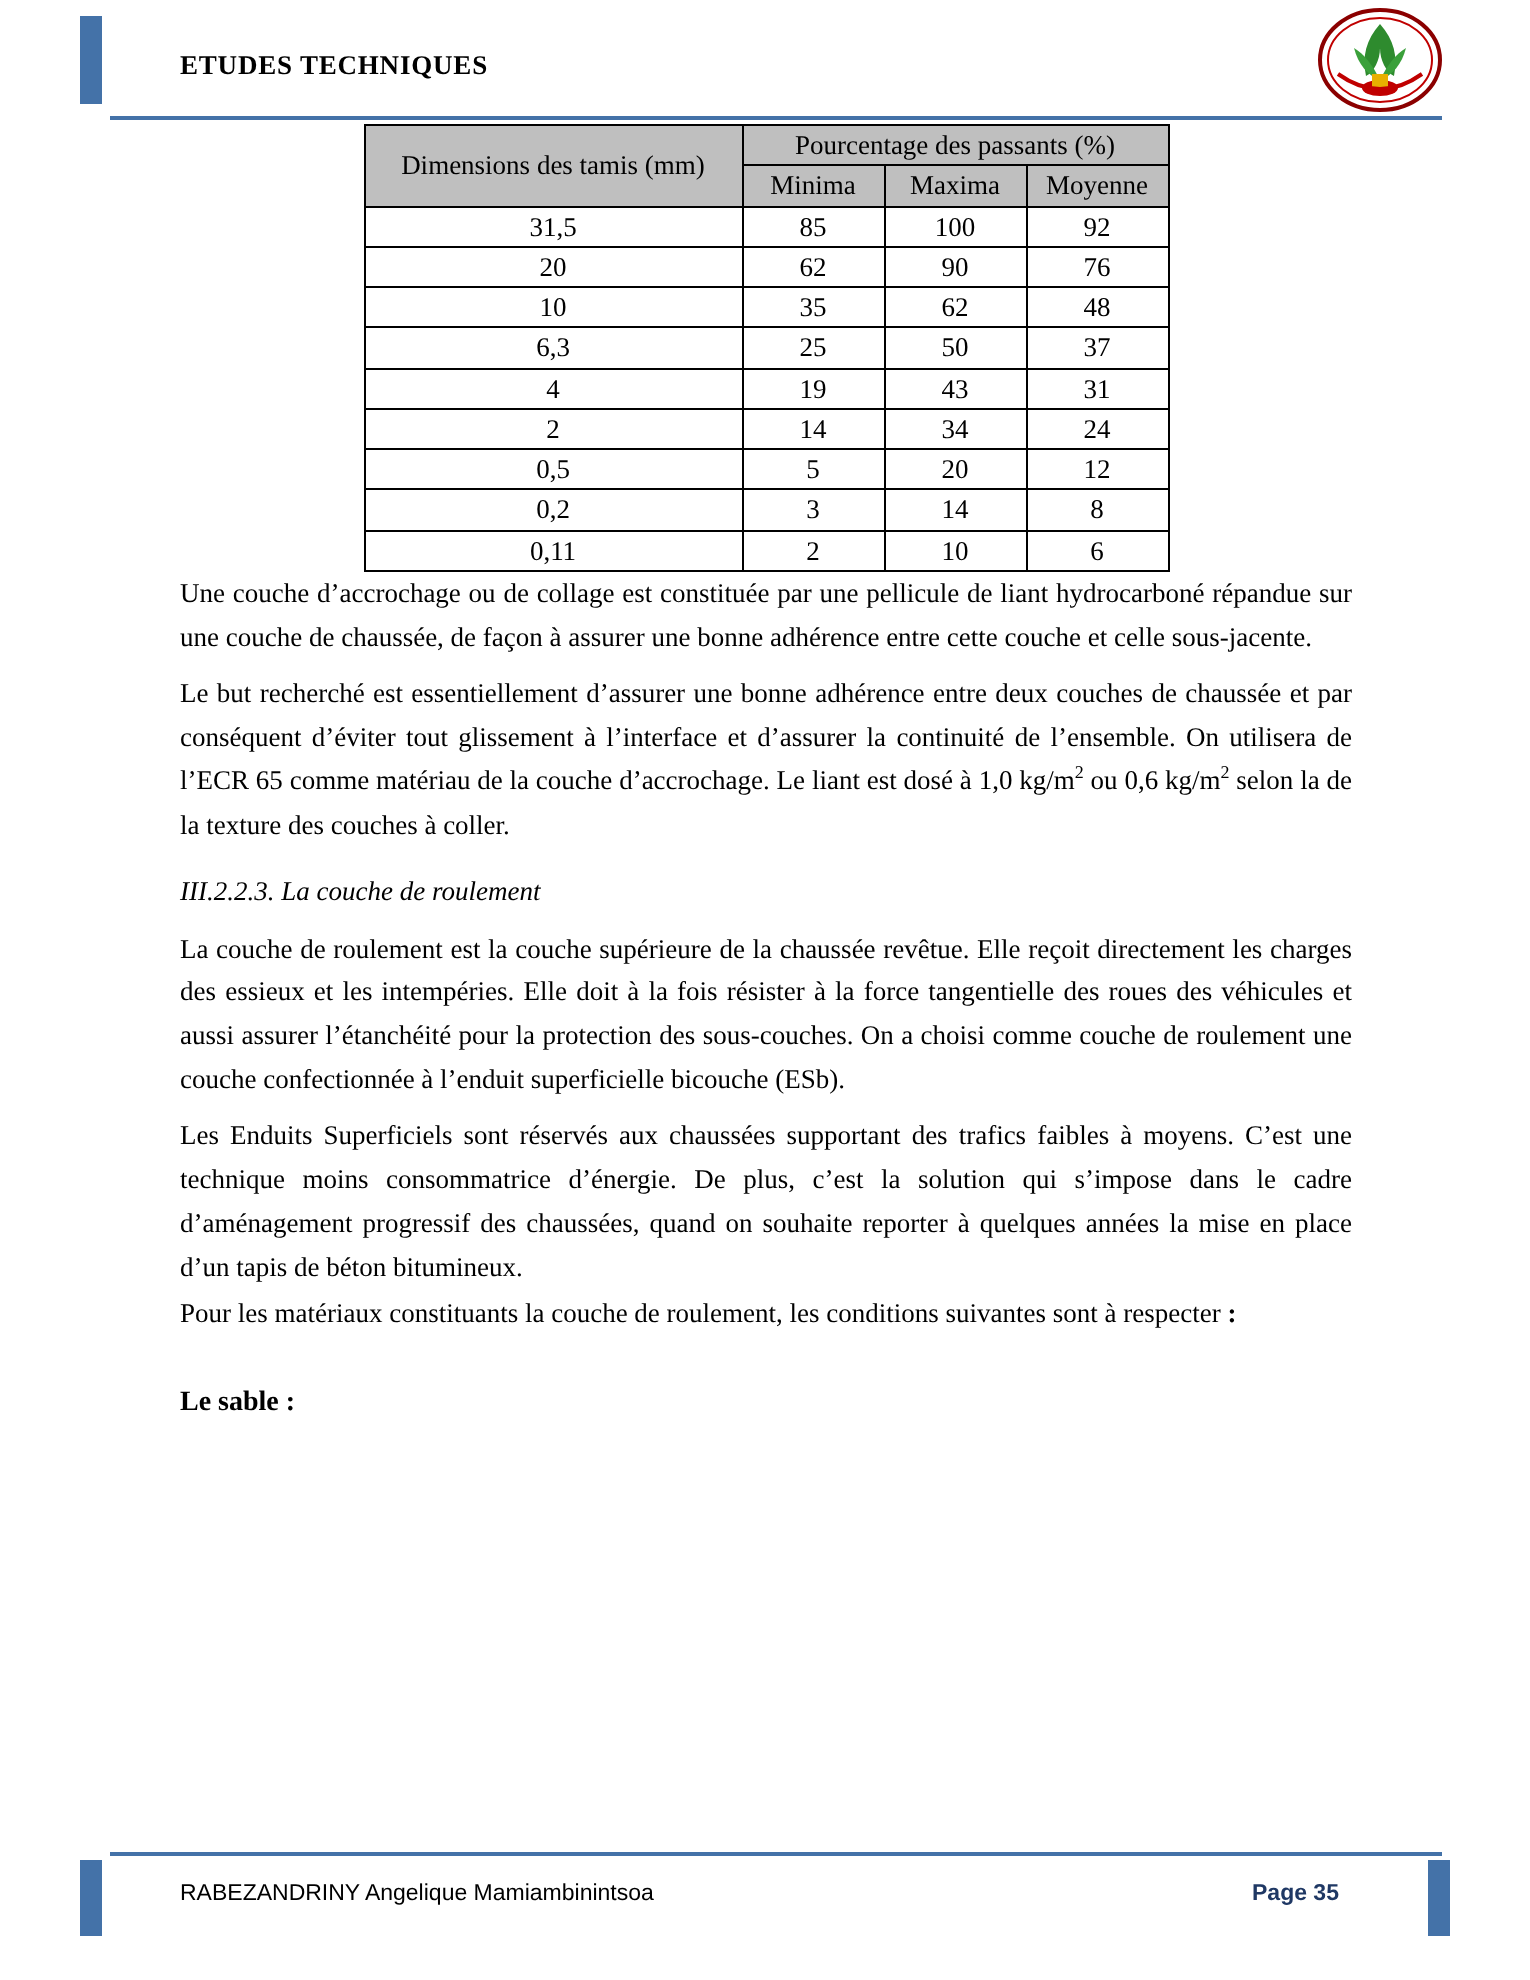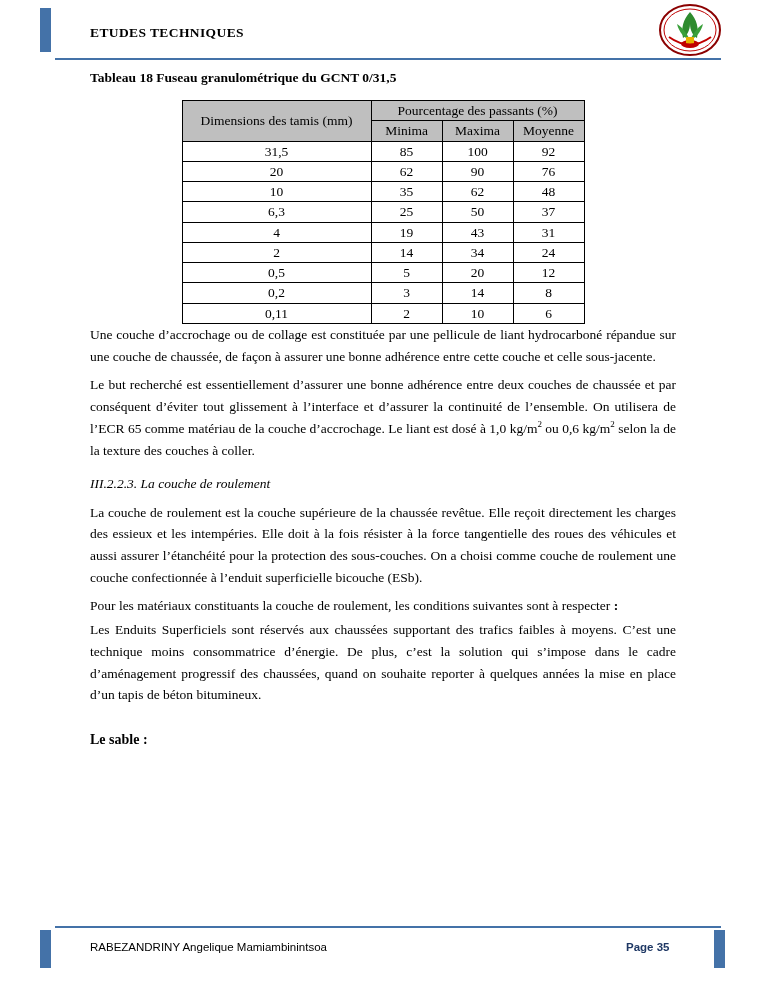--- a/index.html
+++ b/index.html
@@ -203,7 +203,6 @@
 
   <div class="content">
 
-    <div class="table-caption">Tableau 18 Fuseau granulométrique du GCNT 0/31,5</div>
 
     <table class="granulo">
       <thead>

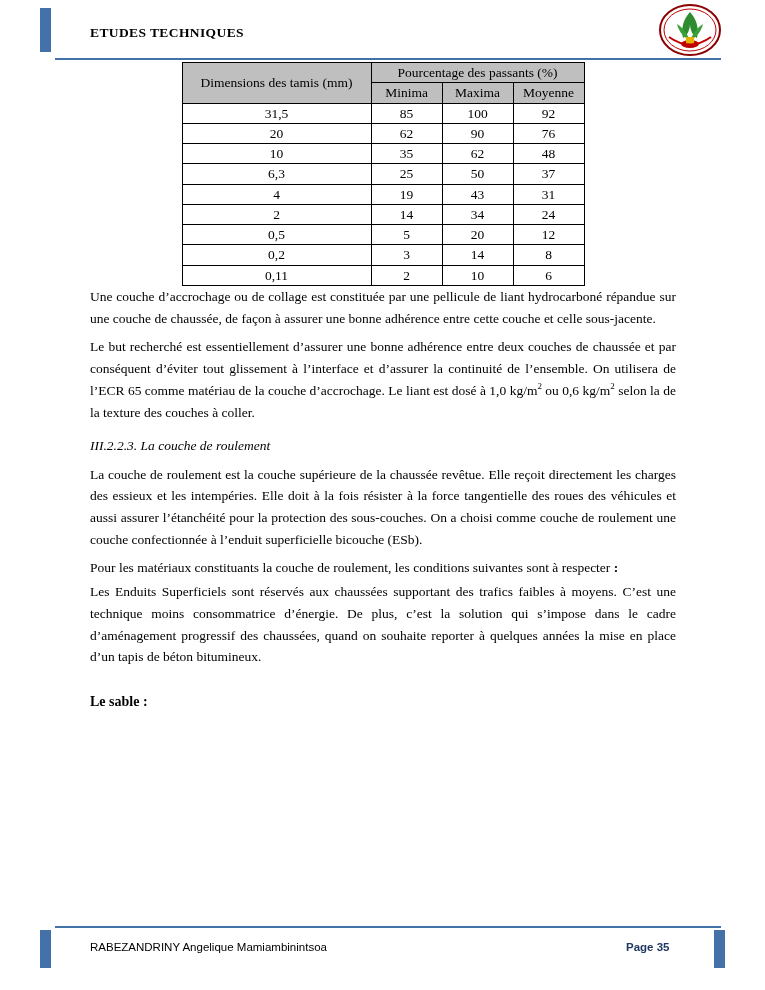--- a/index.html
+++ b/index.html
@@ -282,8 +282,8 @@
     <div class="sec-head">III.2.2.3. La couche de roulement</div>
 
     <p class="body">La couche de roulement est la couche supérieure de la chaussée revêtue. Elle reçoit directement les charges des essieux et les intempéries. Elle doit à la fois résister à la force tangentielle des roues des véhicules et aussi assurer l’étanchéité pour la protection des sous-couches. On a choisi comme couche de roulement une couche confectionnée à l’enduit superficielle bicouche (ESb).</p>
+    <p class="body tight">Les Enduits Superficiels sont réservés aux chaussées supportant des trafics faibles à moyens. C’est une technique moins consommatrice d’énergie. De plus, c’est la solution qui s’impose dans le cadre d’aménagement progressif des chaussées, quand on souhaite reporter à quelques années la mise en place d’un tapis de béton bitumineux.</p>
     <p class="body tight"><span>Pour les matériaux constituants la couche de roulement, les conditions suivantes sont à respecter </span><span class="b">:</span></p>
-    <p class="body tight">Les Enduits Superficiels sont réservés aux chaussées supportant des trafics faibles à moyens. C’est une technique moins consommatrice d’énergie. De plus, c’est la solution qui s’impose dans le cadre d’aménagement progressif des chaussées, quand on souhaite reporter à quelques années la mise en place d’un tapis de béton bitumineux.</p>
 
     <div class="bold-line">Le sable :</div>
 

